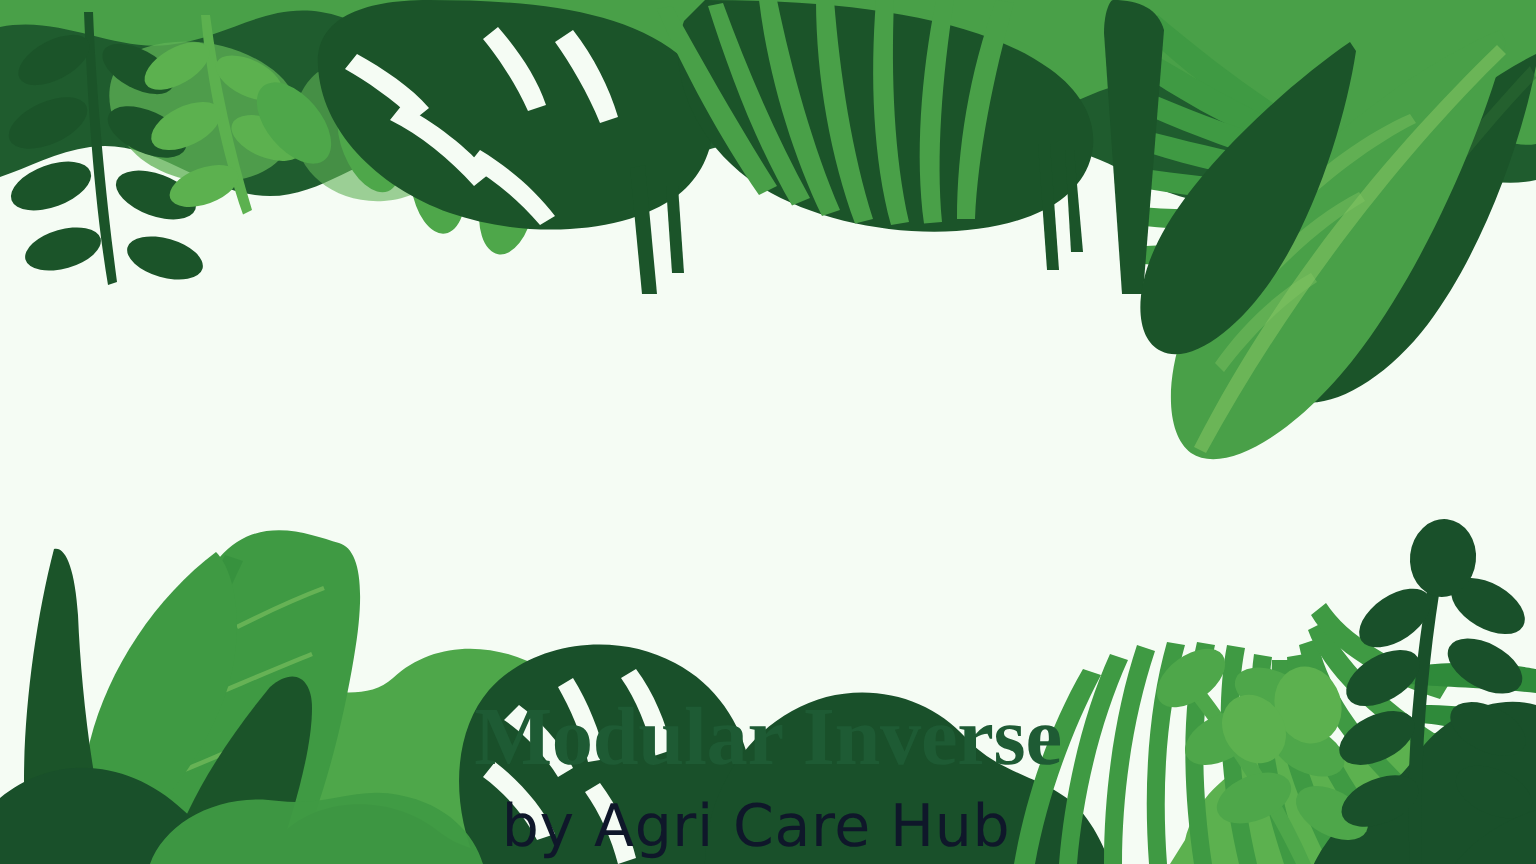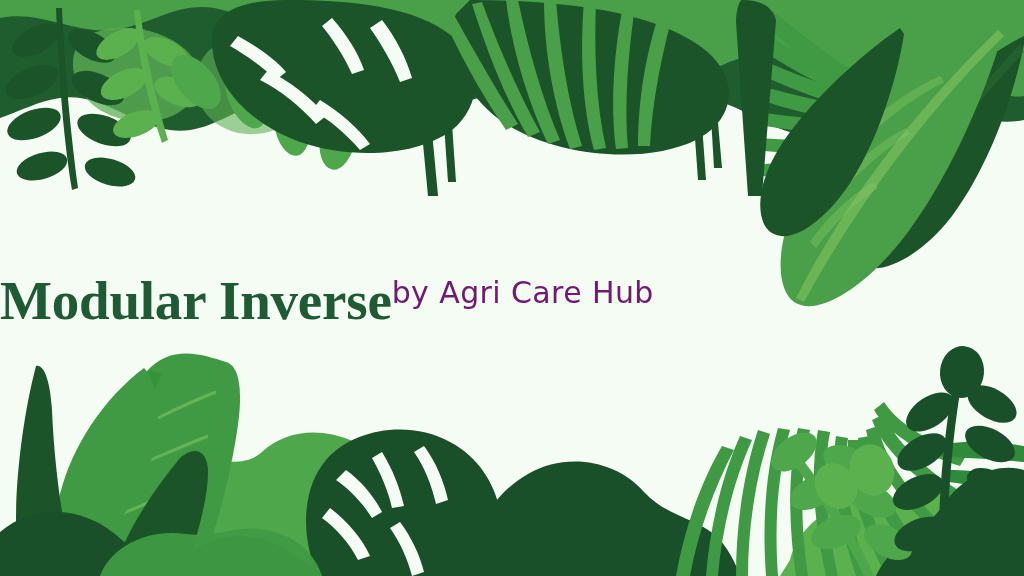--- a/index.html
+++ b/index.html
@@ -29,8 +29,9 @@
     width: 1024px;
     height: 576px;
     display: flex;
+    flex-direction: column;
     align-items: center;
-    justify-content: flex-start;
+    justify-content: flex-end;
     text-align: center;
     pointer-events: none;
   }

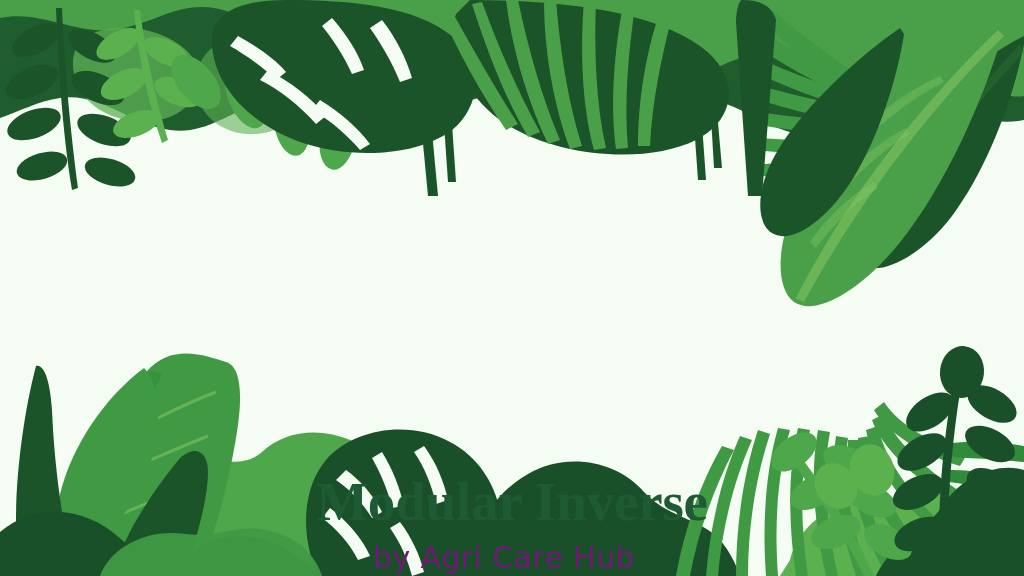--- a/index.html
+++ b/index.html
@@ -51,9 +51,9 @@
   #subtitle {
     font-family: "DejaVu Sans", "Liberation Sans", sans-serif;
     font-weight: 400;
-    font-size: 30px;
+    font-size: 39px;
     line-height: 1.2;
-    color: #701a75;
+    color: #0f172a;
     margin: 9px 16px 0 0;
     letter-spacing: 0.4px;
     white-space: nowrap;

